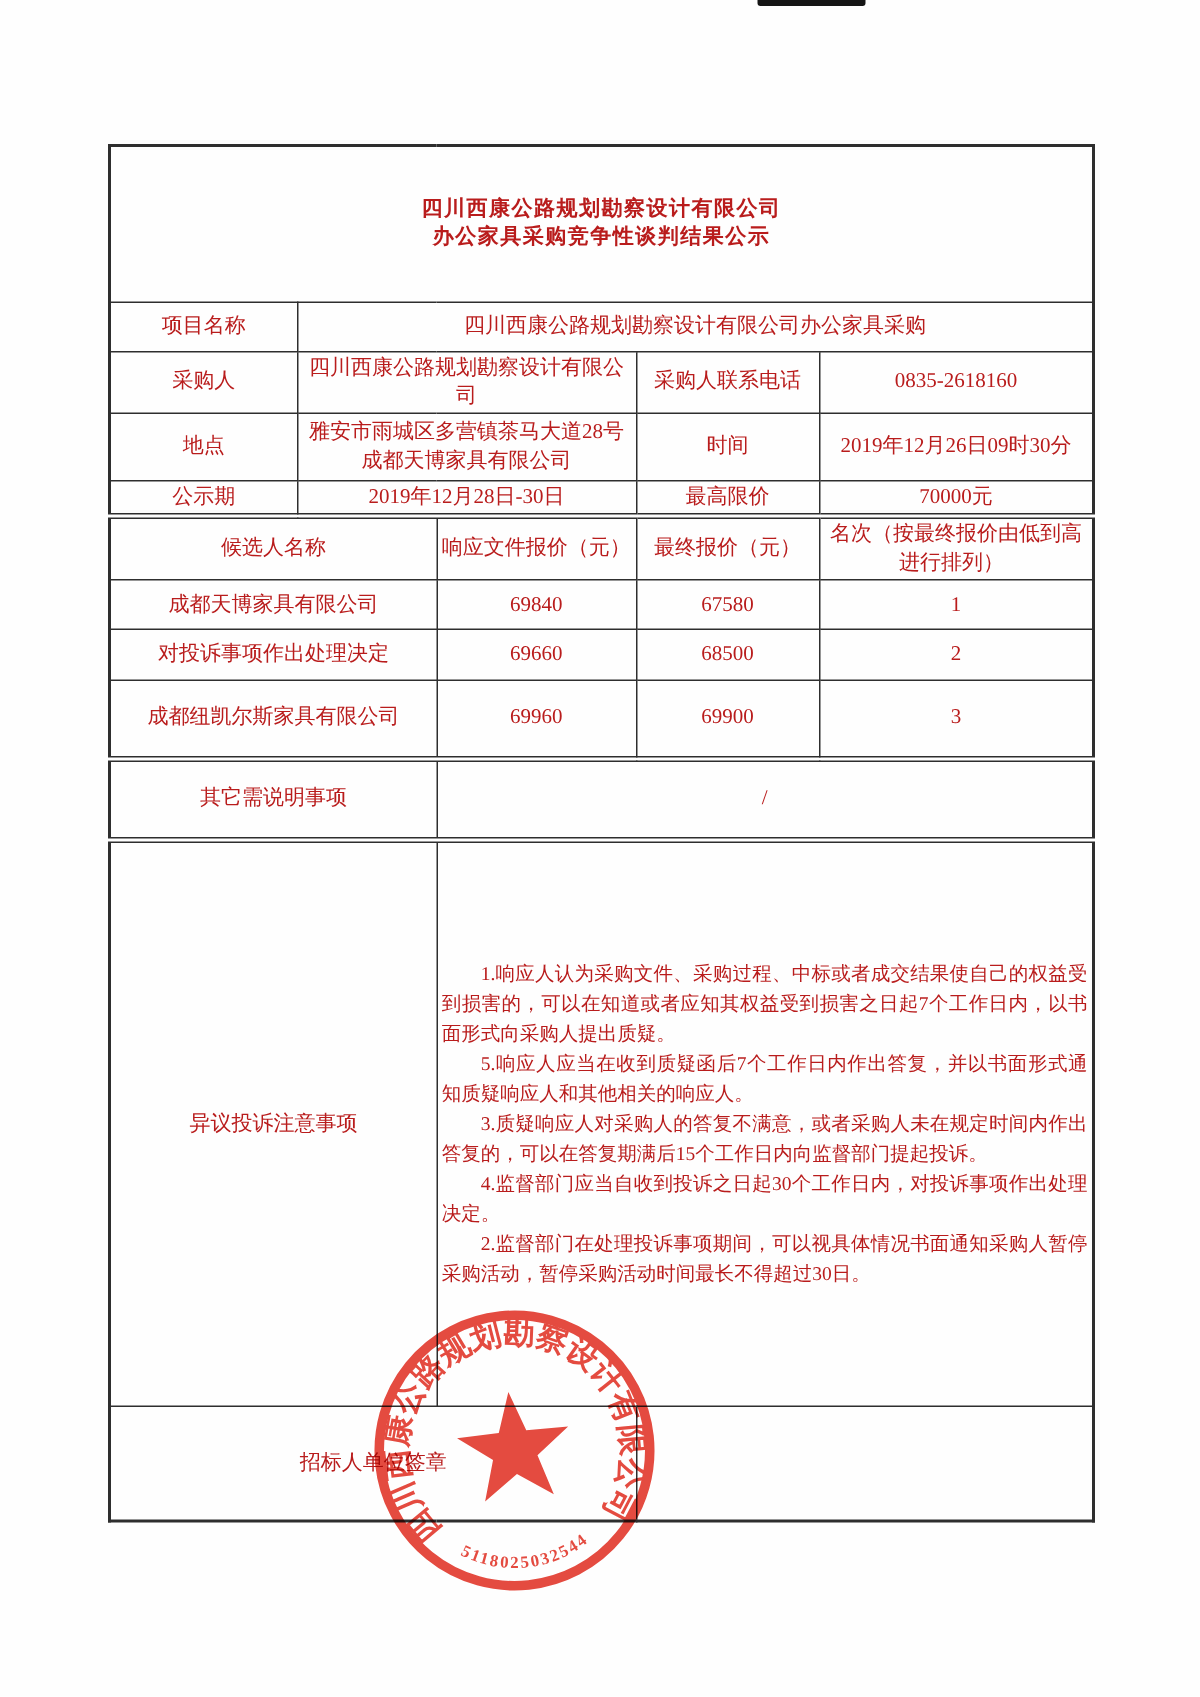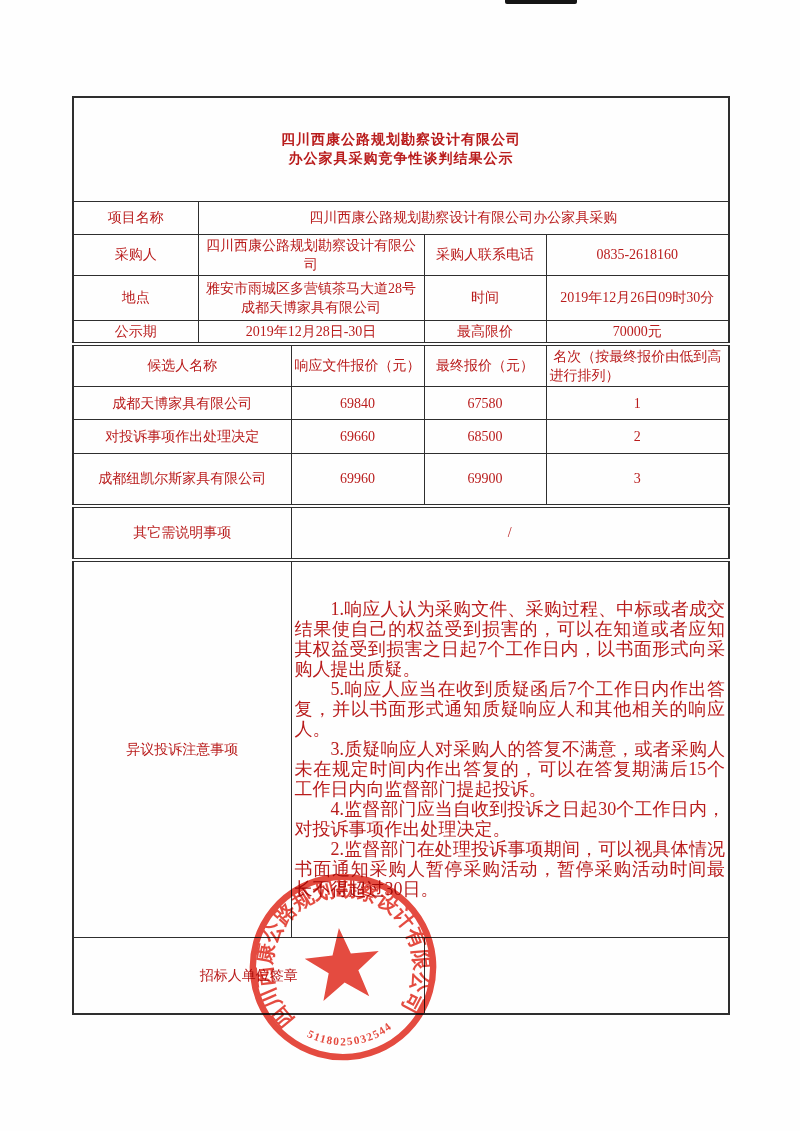--- a/index.html
+++ b/index.html
@@ -32,7 +32,7 @@
     margin:0; text-indent:2em; text-align:justify;
     font-size:18px; line-height:20px;
   }
-  td.rank-head div.l2 { text-align:left; padding-right:6px;font-family:Liberation Serif, serif; }
+  td.rank-head div.l2 { text-align:center; padding-right:6px;font-family:Liberation Serif, serif; }
   .seal {
     position:absolute; left:245px; top:869px; width:196px; height:196px;
     transform:rotate(-6deg); opacity:0.9; mix-blend-mode:multiply;

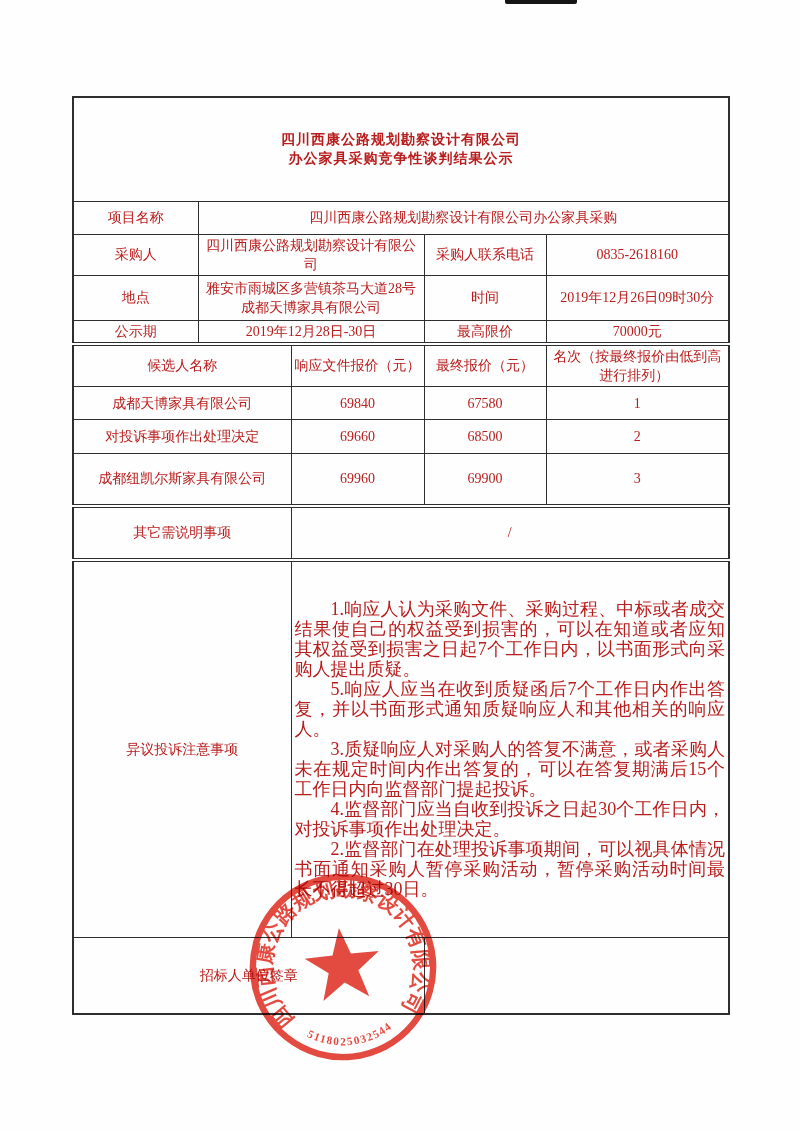--- a/index.html
+++ b/index.html
@@ -30,7 +30,7 @@
   td.obj-content { text-align:left; padding:6px 4px 6px 3px; }
   td.obj-content p {
     margin:0; text-indent:2em; text-align:justify;
-    font-size:18px; line-height:20px;
+    font-size:13px; line-height:20px;
   }
   td.rank-head div.l2 { text-align:center; padding-right:6px;font-family:Liberation Serif, serif; }
   .seal {

